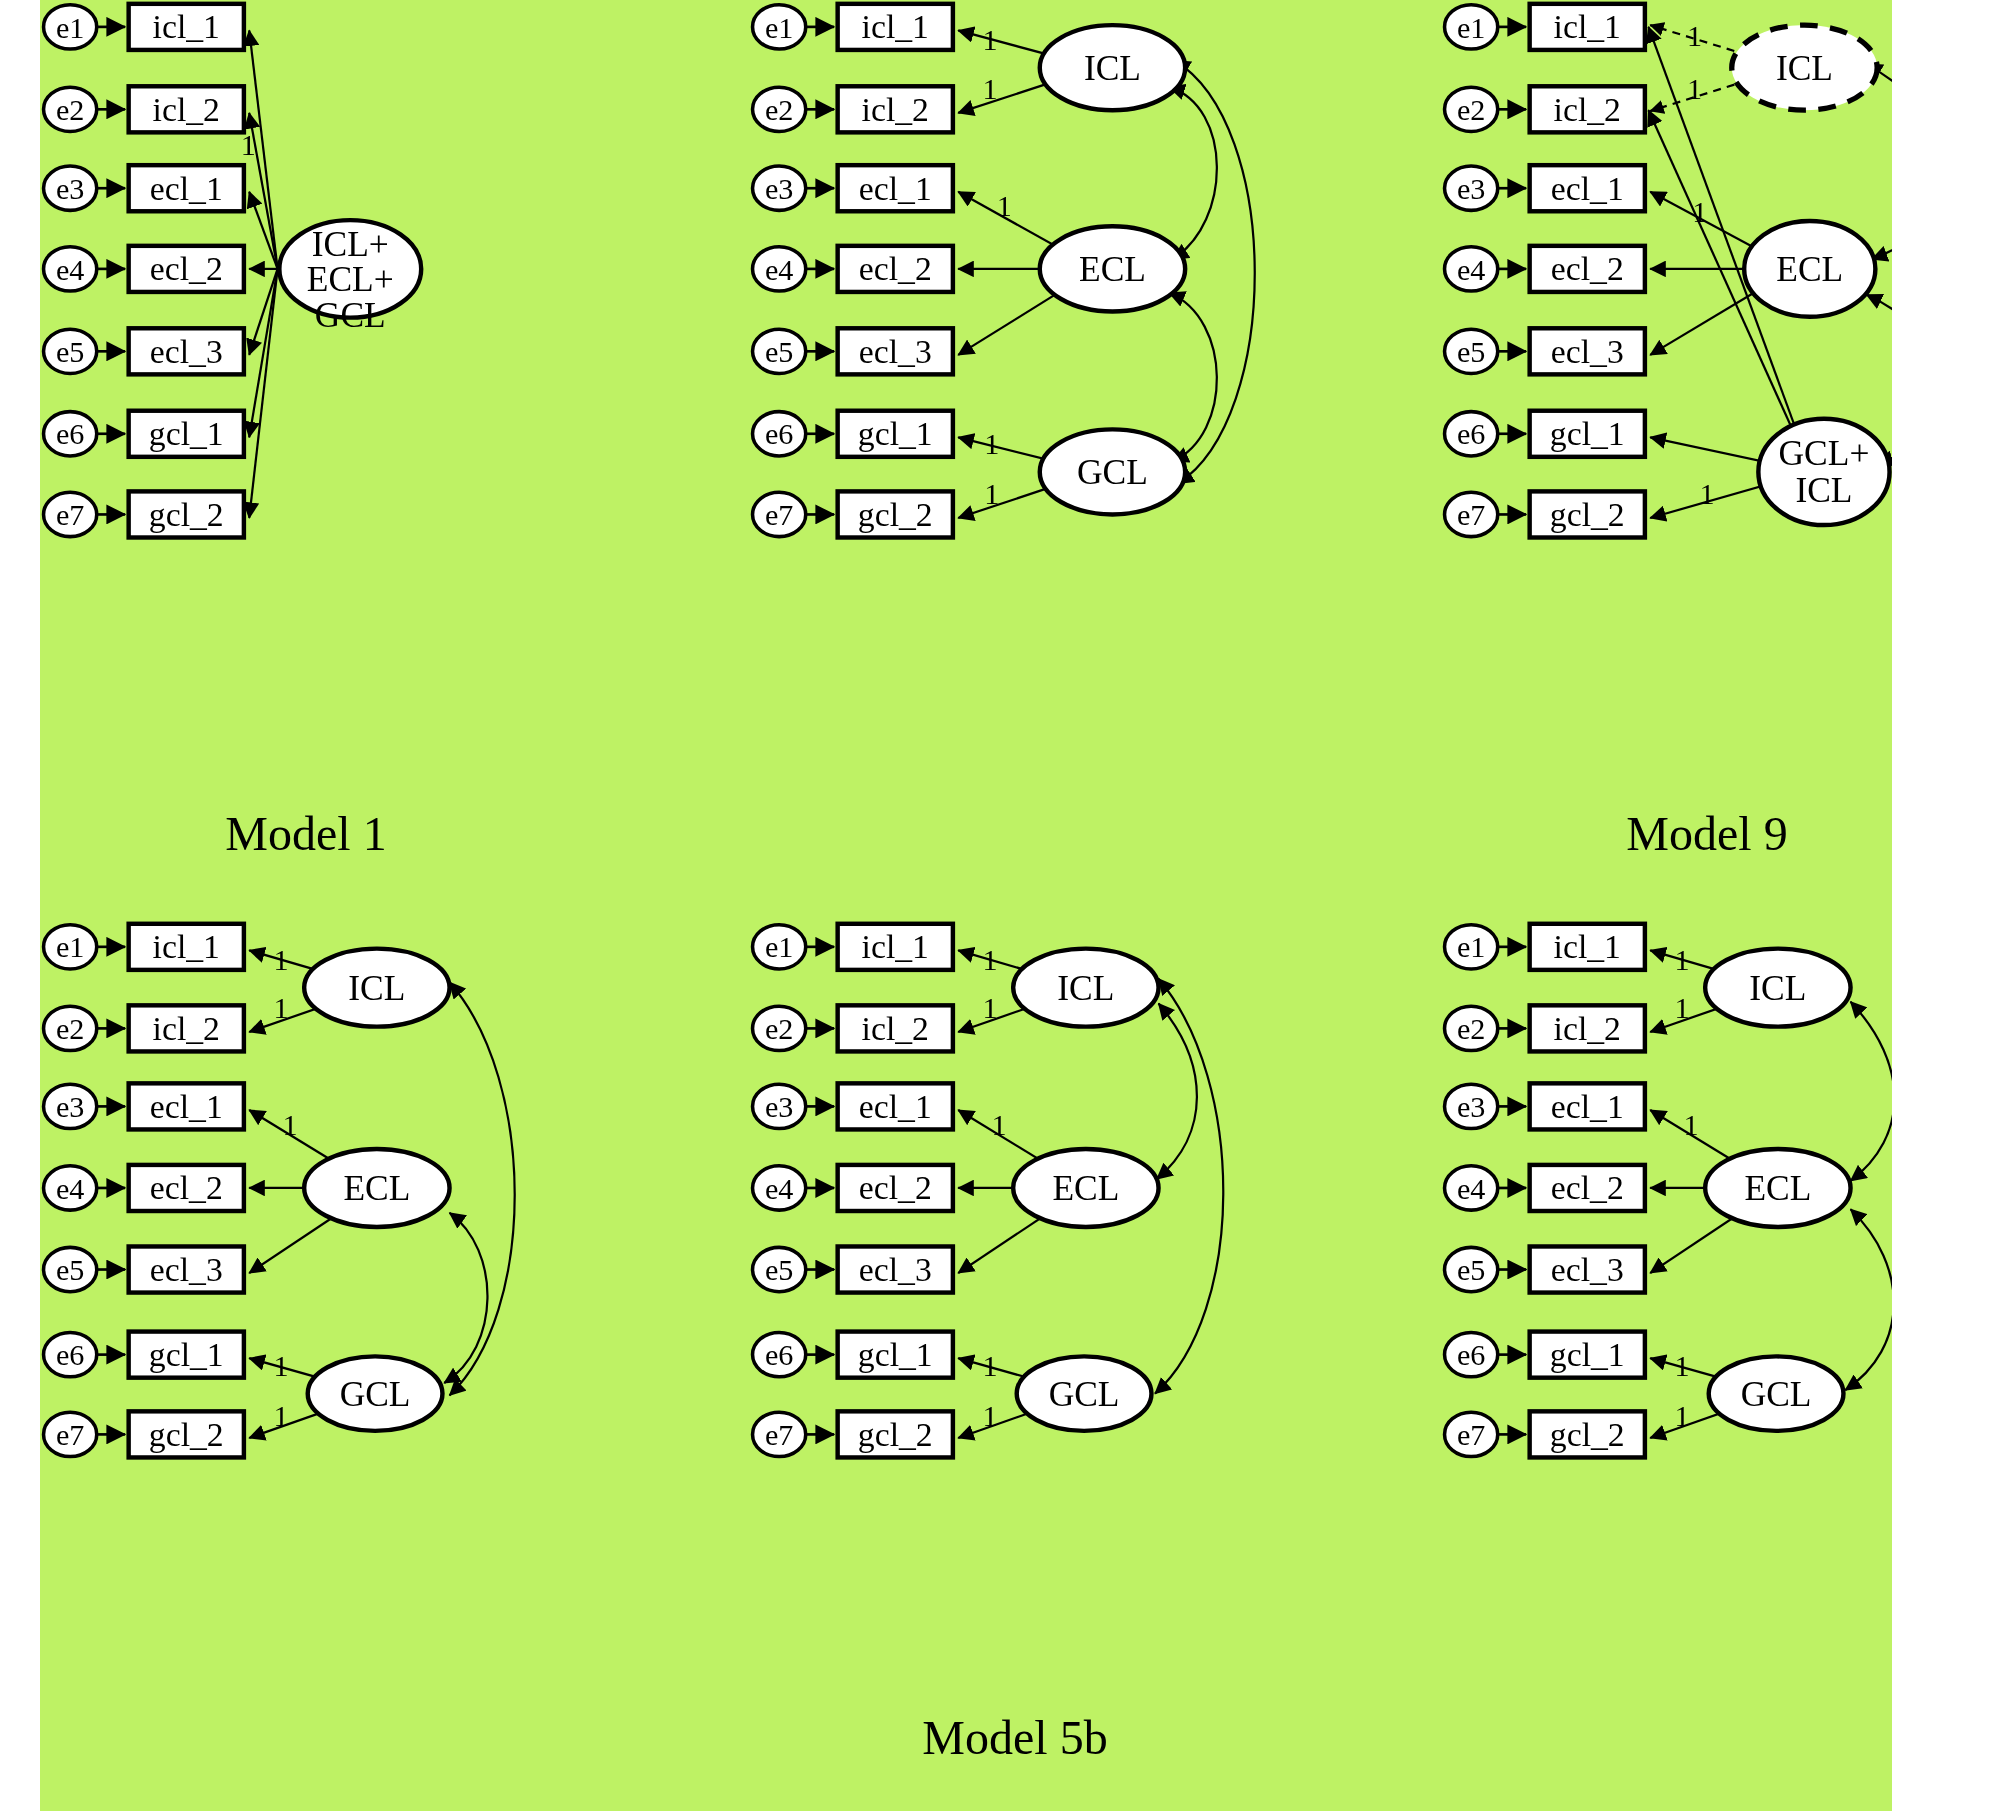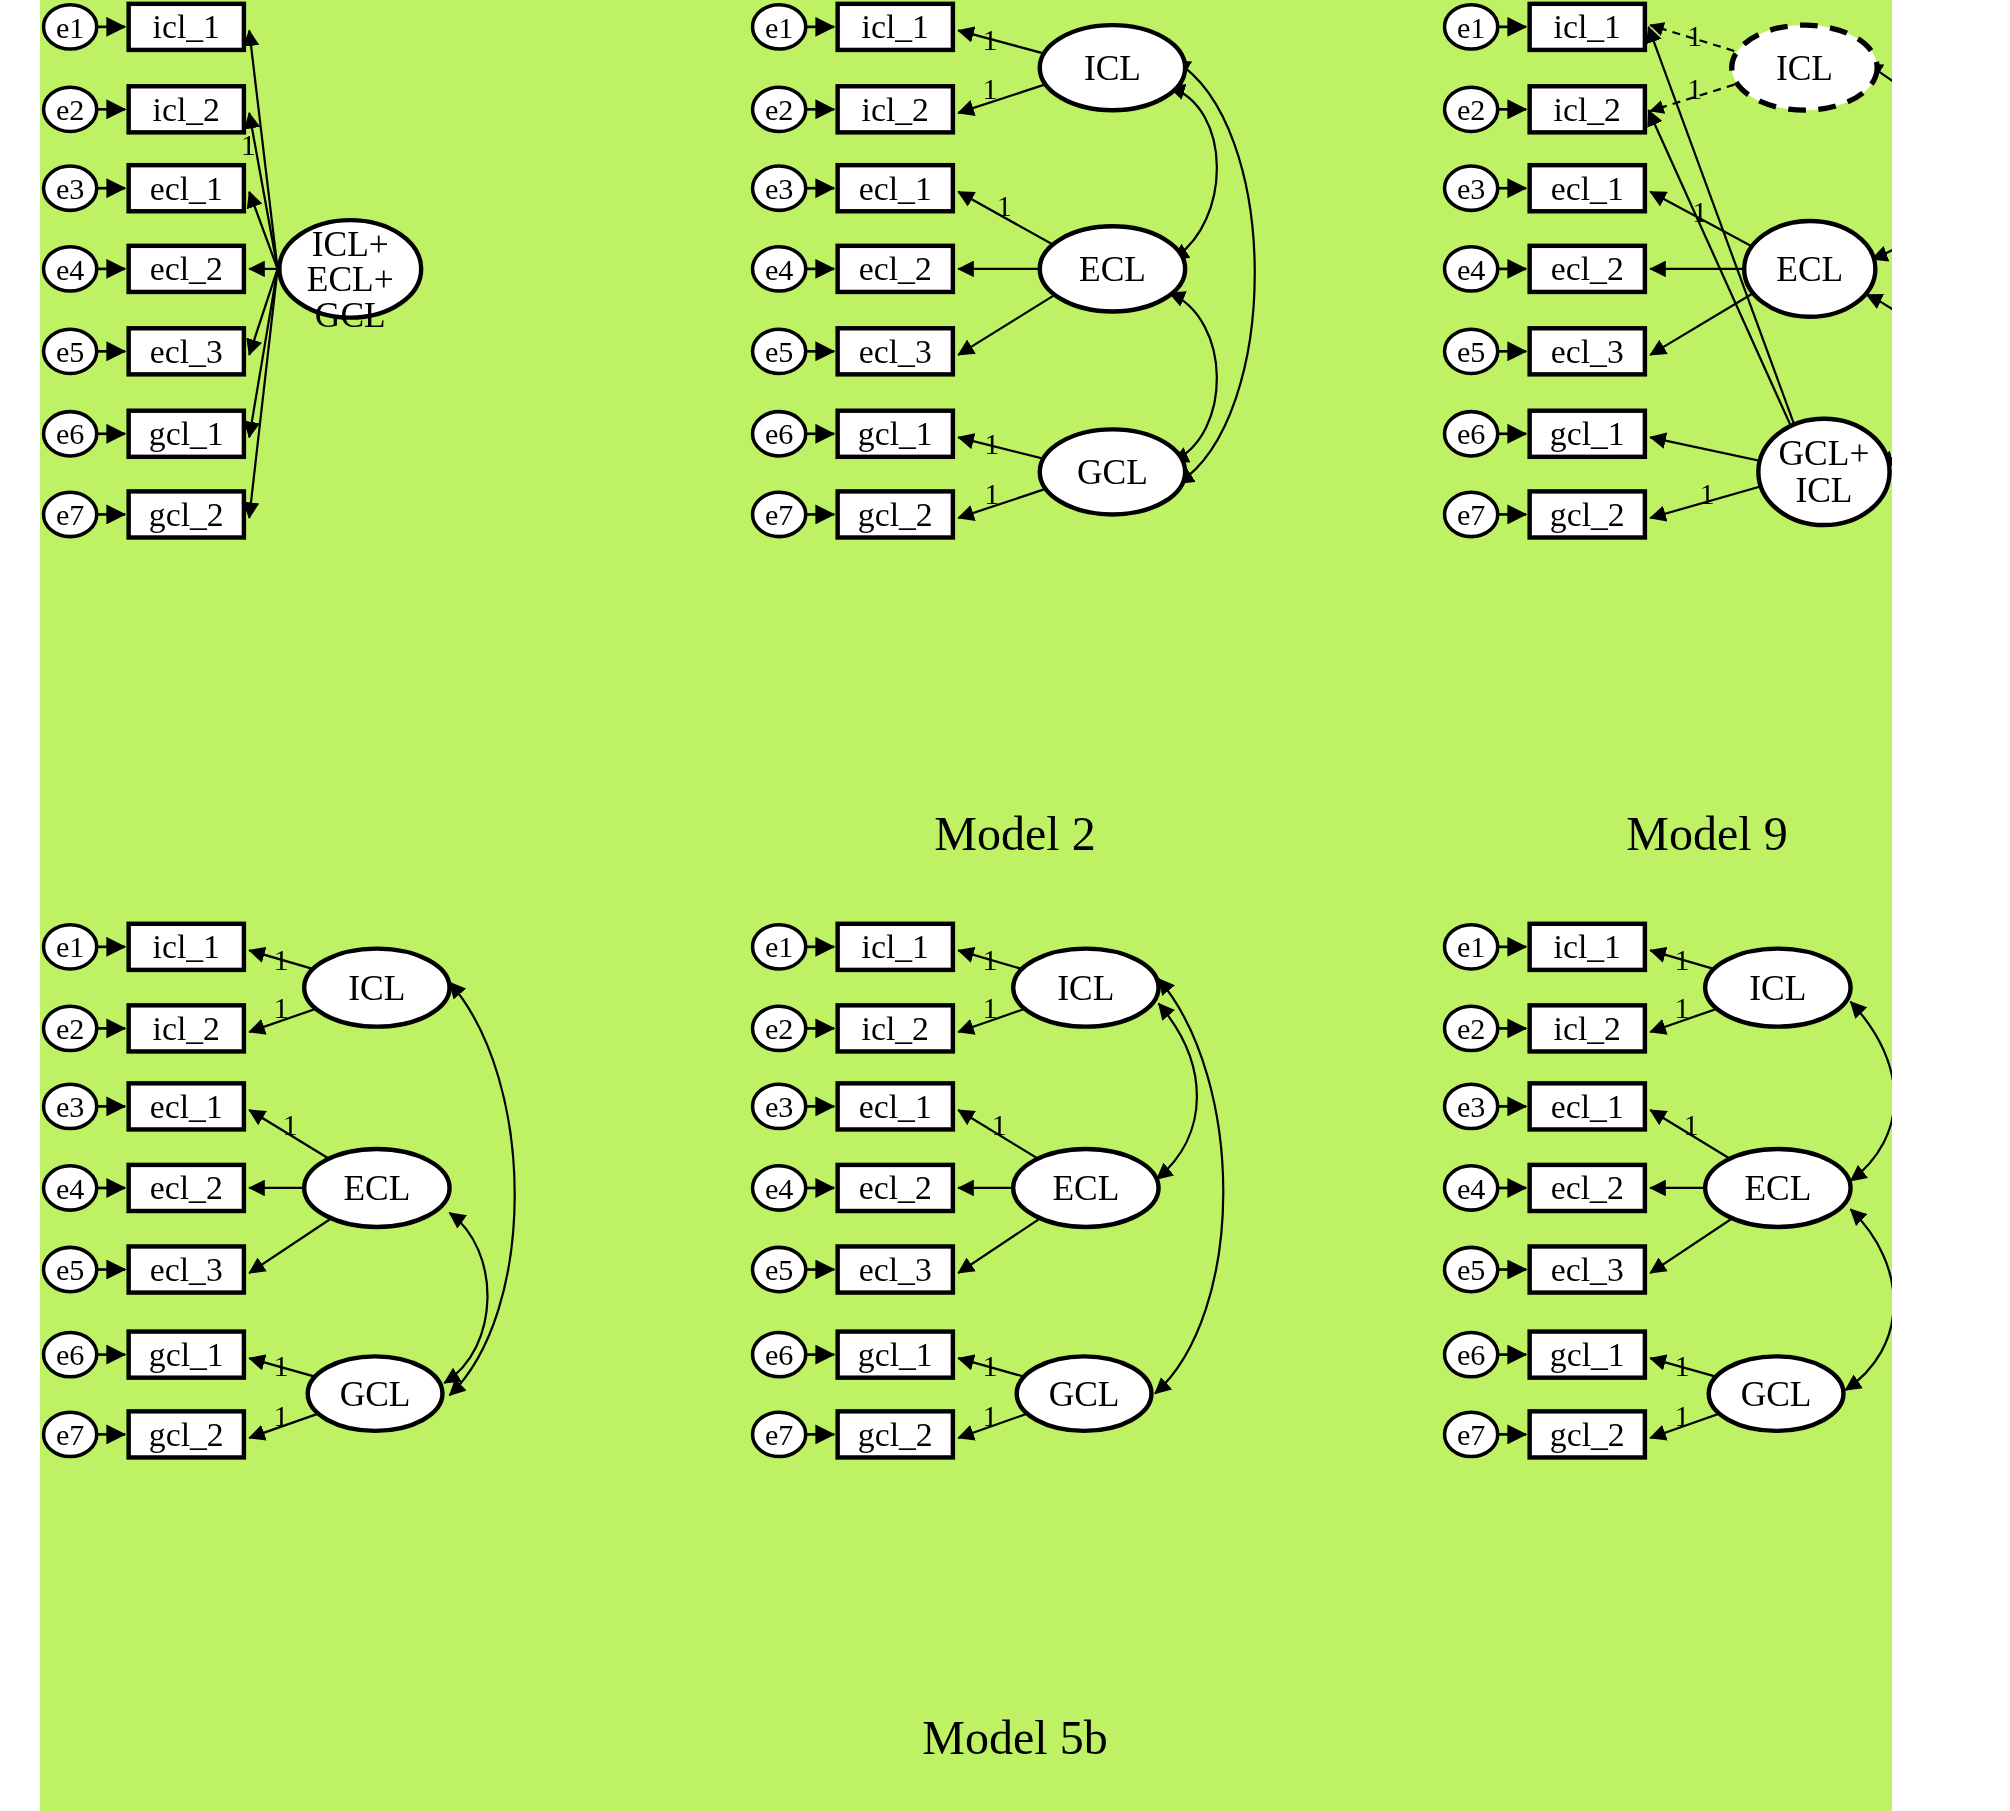--- a/index.html
+++ b/index.html
@@ -153,6 +153,7 @@
         <text class="lat-label" x="350" y="368" text-anchor="middle">GCL</text>
       </g>
     </svg>
+    <div class="panel-caption">Model 1</div>
   </div>
 
   <div class="panel" style="left:709px; top:0px;">

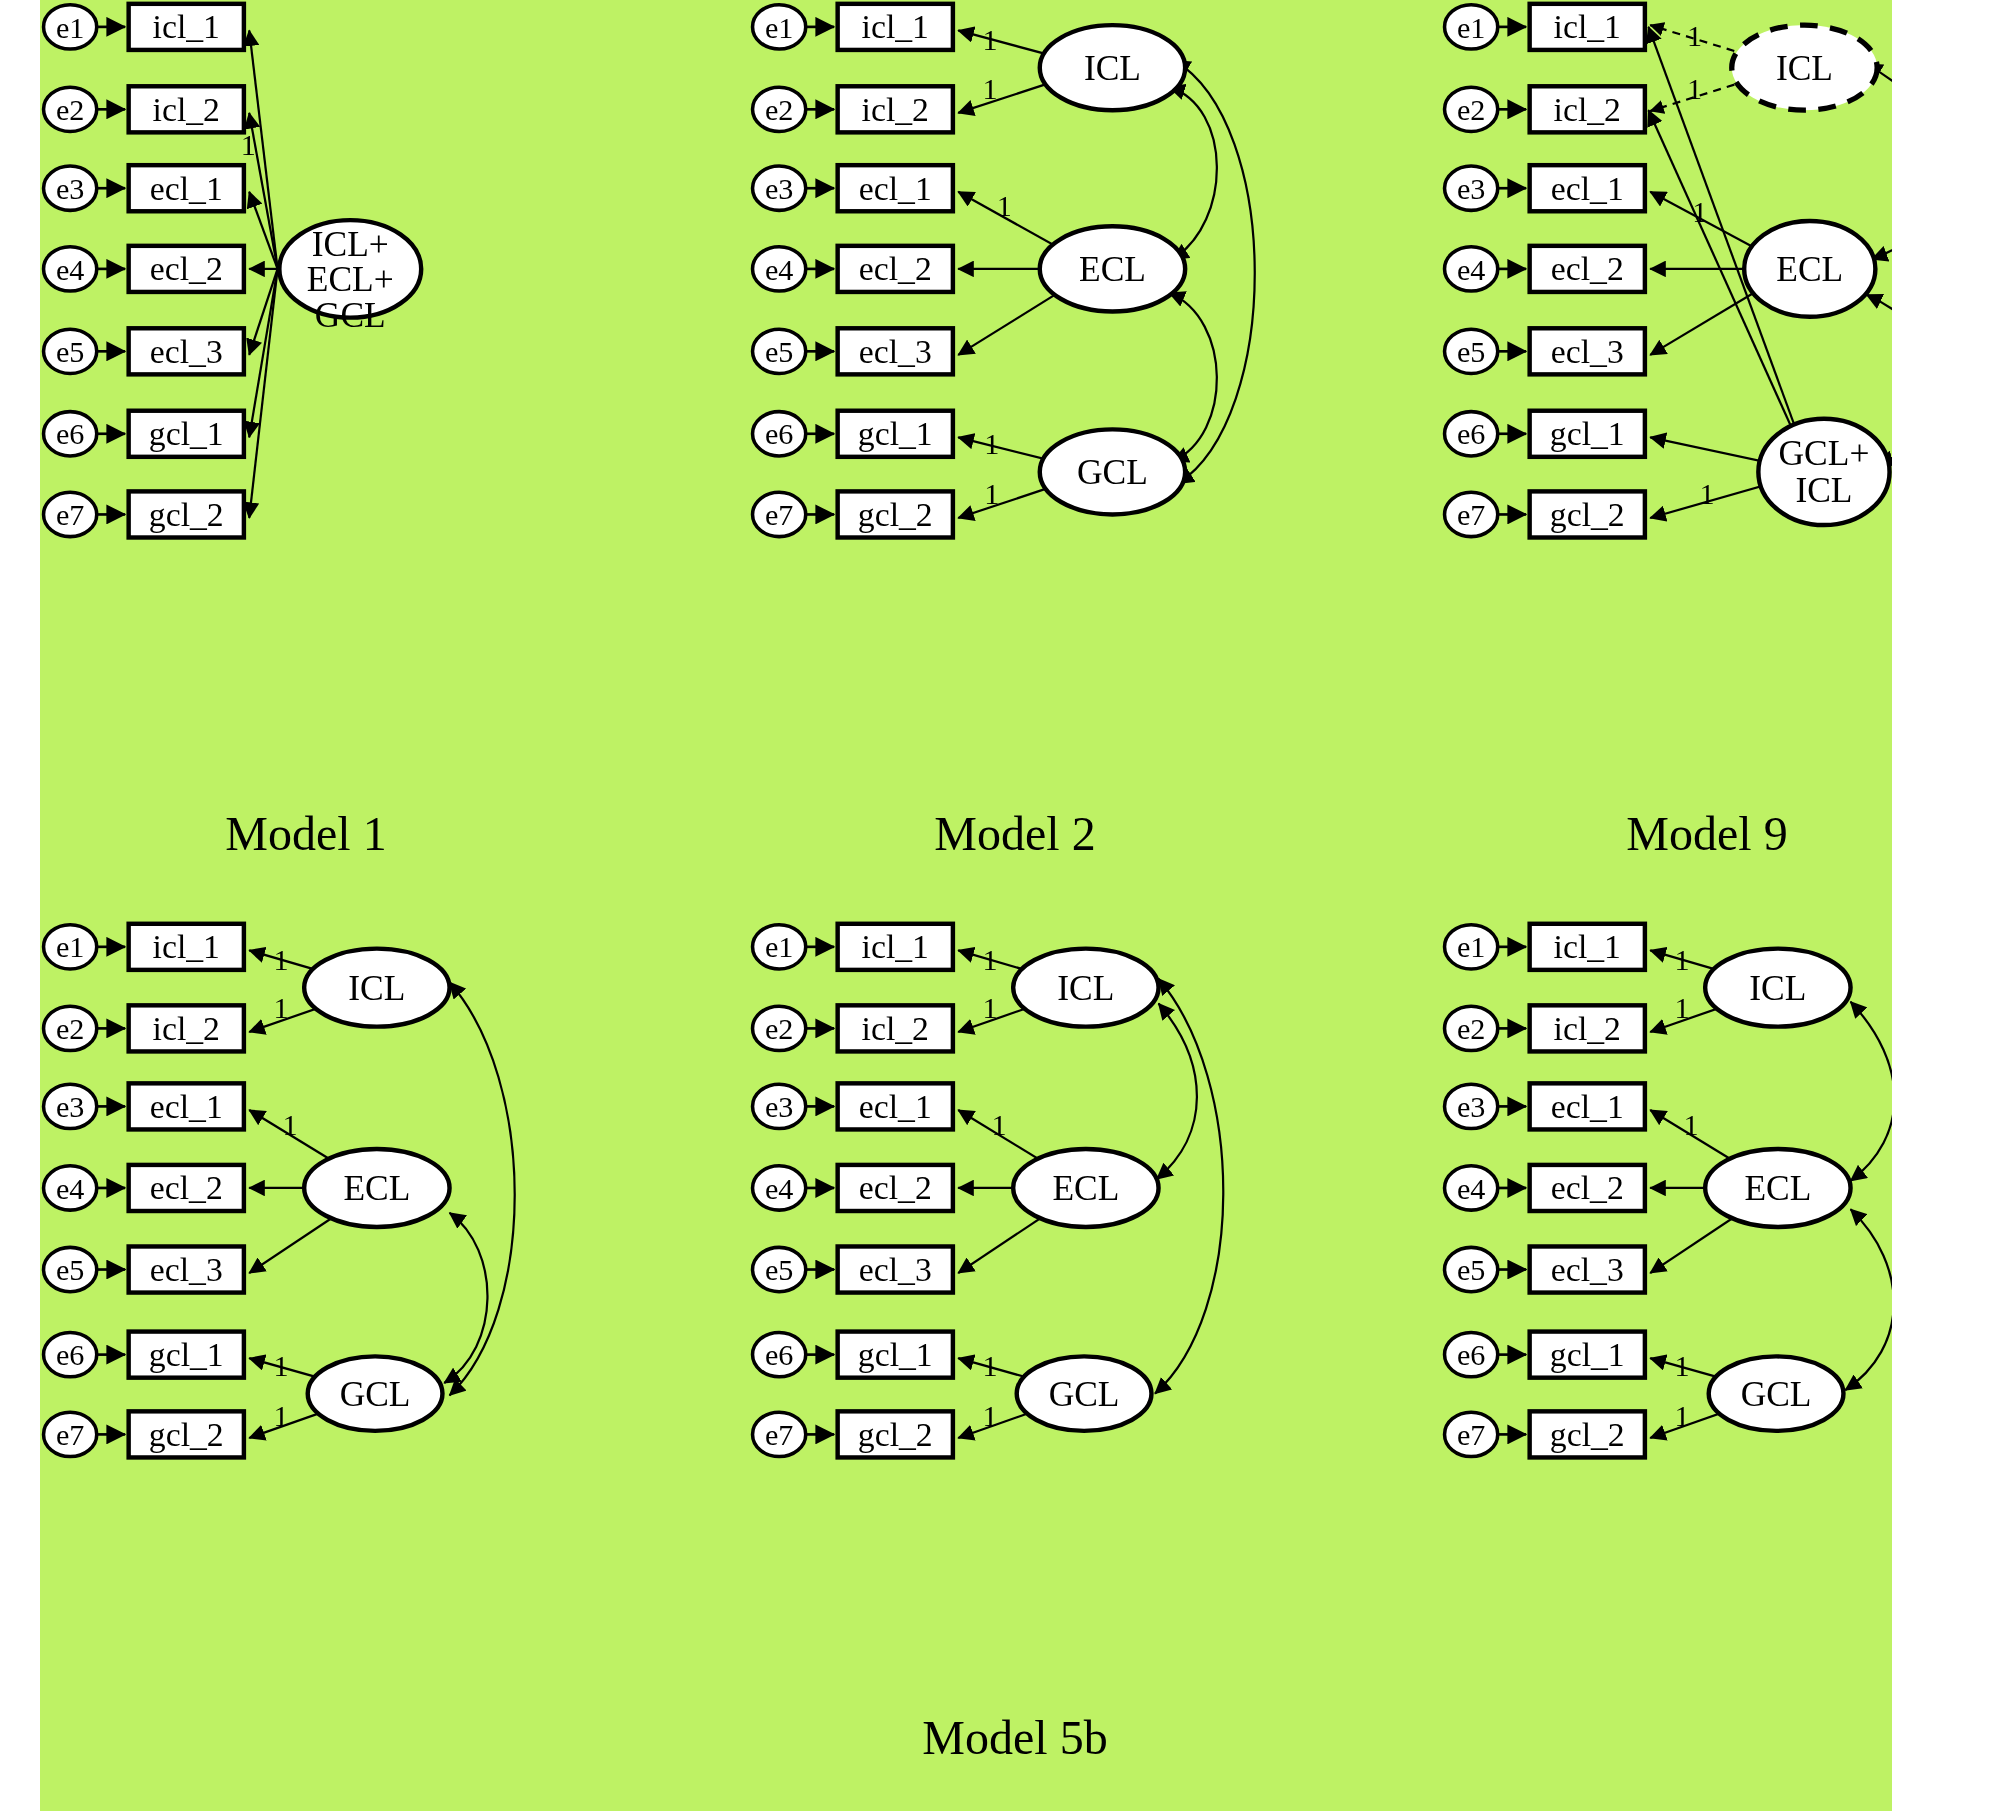--- a/index.html
+++ b/index.html
@@ -256,7 +256,6 @@
         <text class="lat-label" x="410" y="546" text-anchor="middle">GCL</text>
       </g>
     </svg>
-    <div class="panel-caption">Model 2</div>
   </div>
 
   <div class="panel" style="left:1401px; top:0px;">

